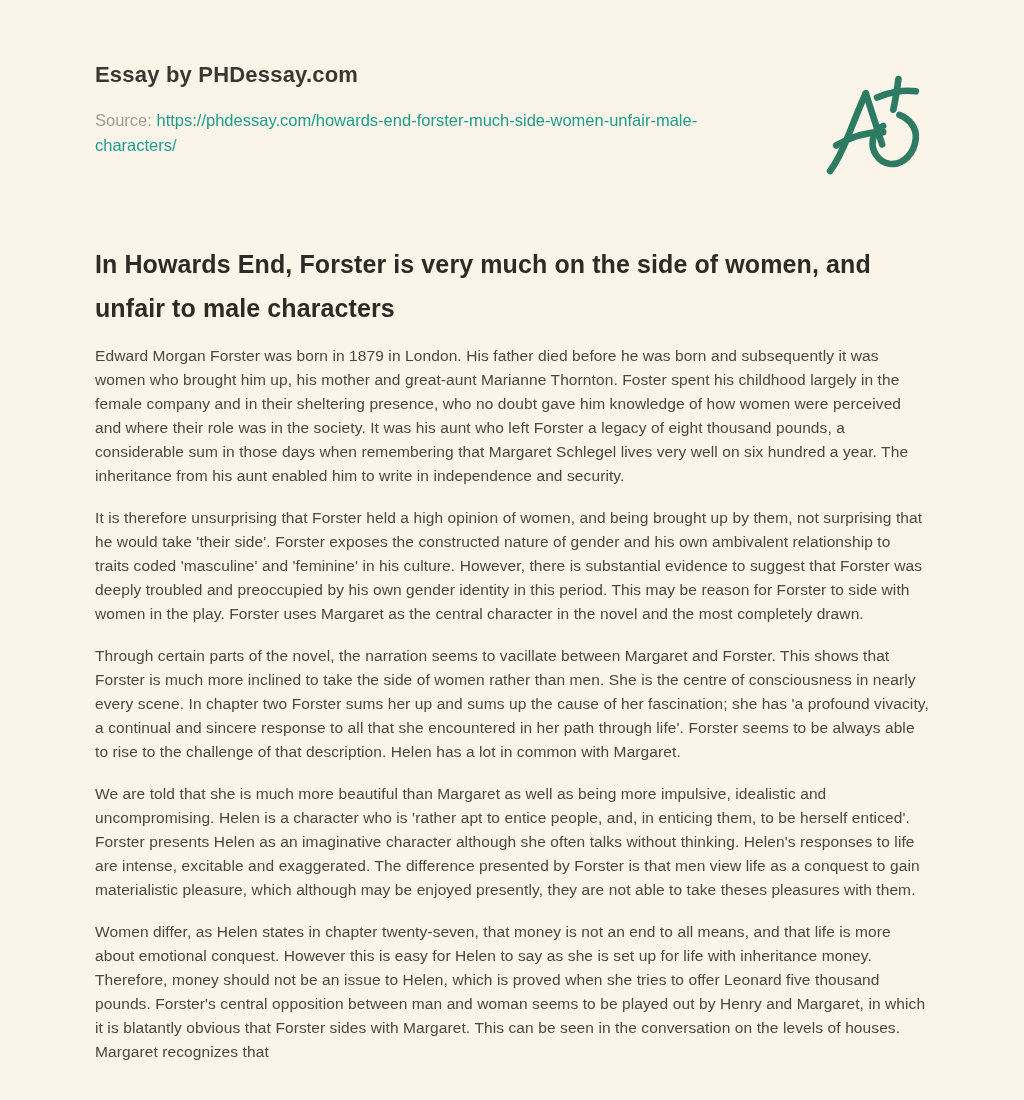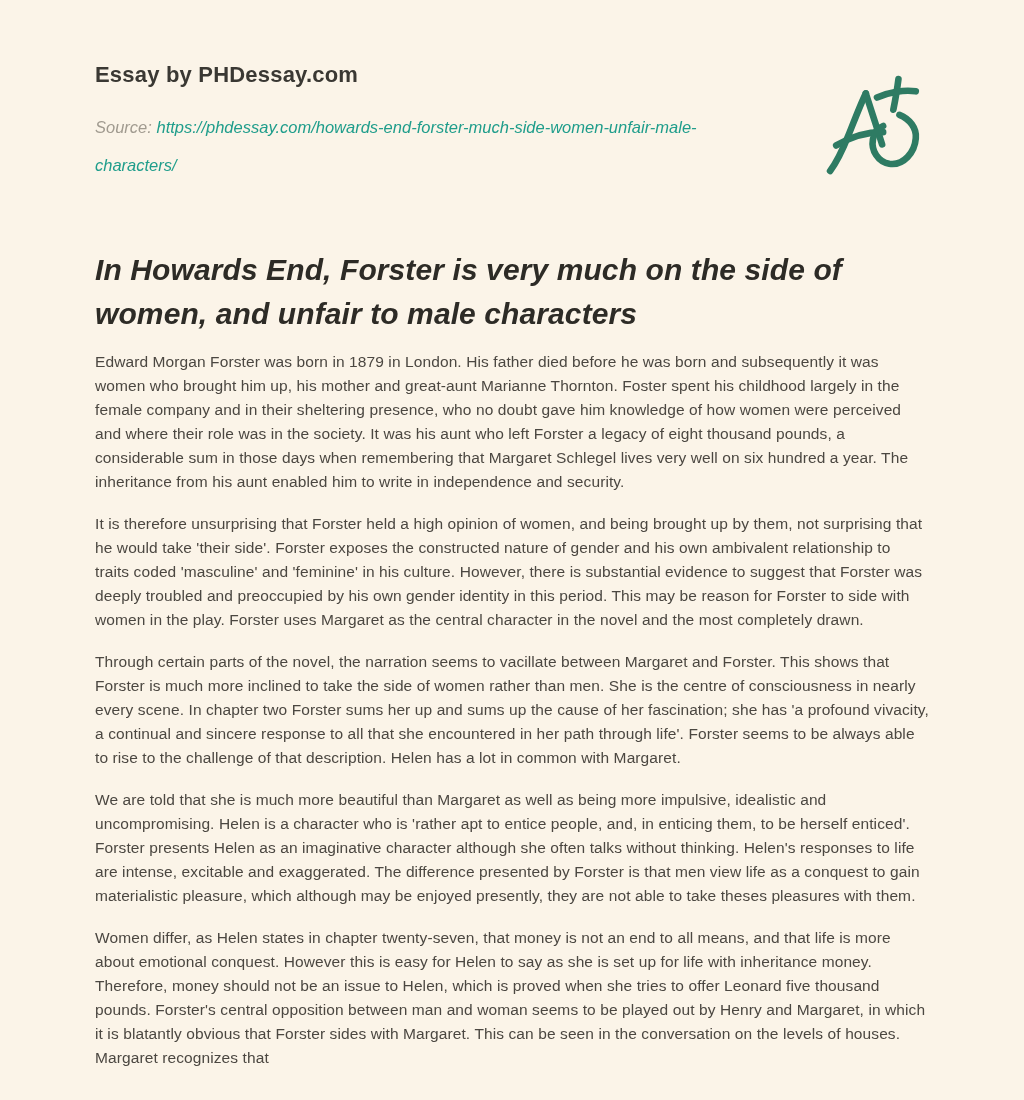--- a/index.html
+++ b/index.html
@@ -39,10 +39,9 @@
     margin: 20px 0 0 0;
     max-width: 640px;
     font-size: 16.5px;
-    line-height: 38px;
+    line-height: 25px;
     overflow-wrap: break-word;
     word-break: break-word;
-    font-style: italic;
   }
   .source-label {
     color: #a19b90;

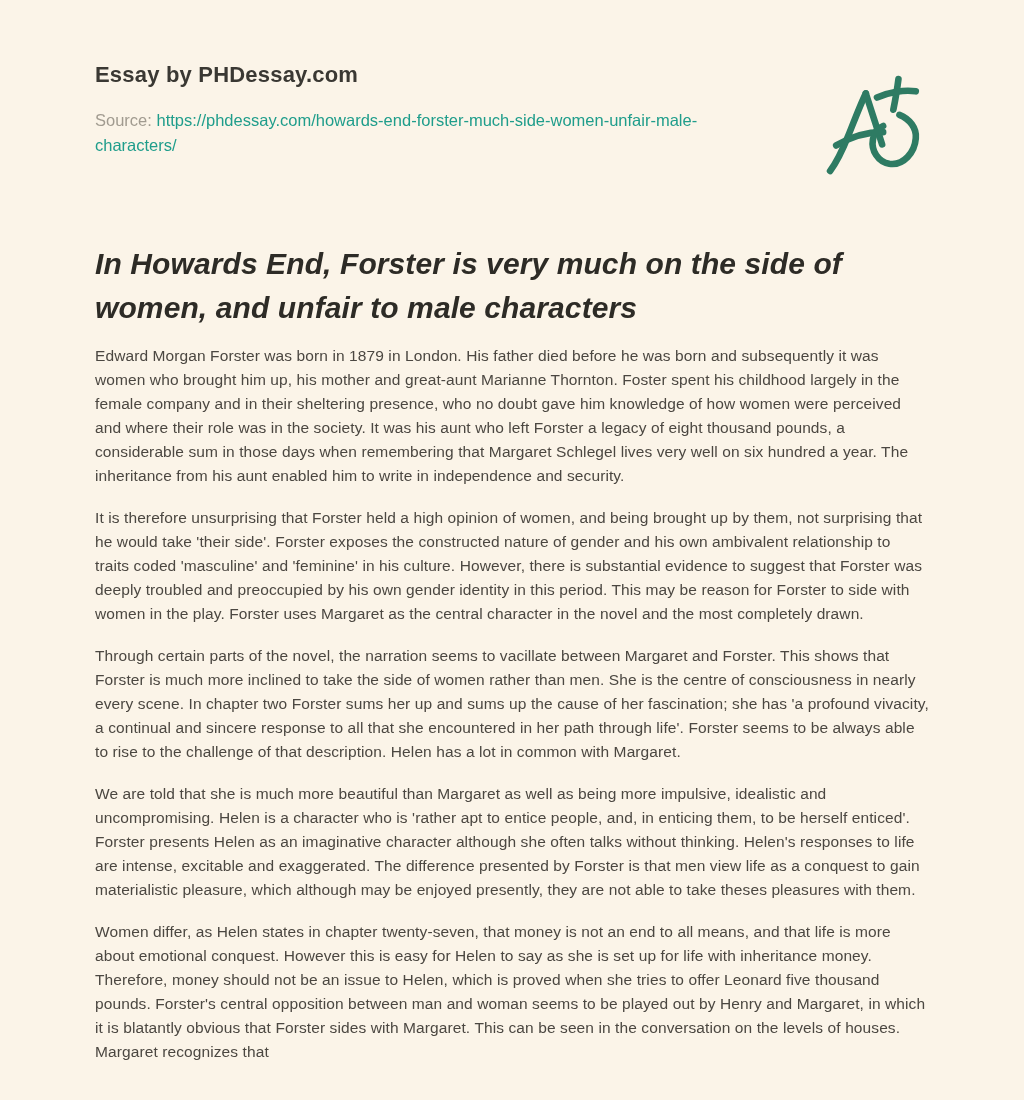--- a/index.html
+++ b/index.html
@@ -65,12 +65,11 @@
   .essay-title {
     margin: 64px 0 0 0;
     max-width: 790px;
-    font-size: 30px;
+    font-size: 25px;
     line-height: 44px;
     font-weight: 600;
     color: #2d2b26;
     letter-spacing: 0.1px;
-    font-style: italic;
   }
   .essay-body {
     margin-top: 14px;

